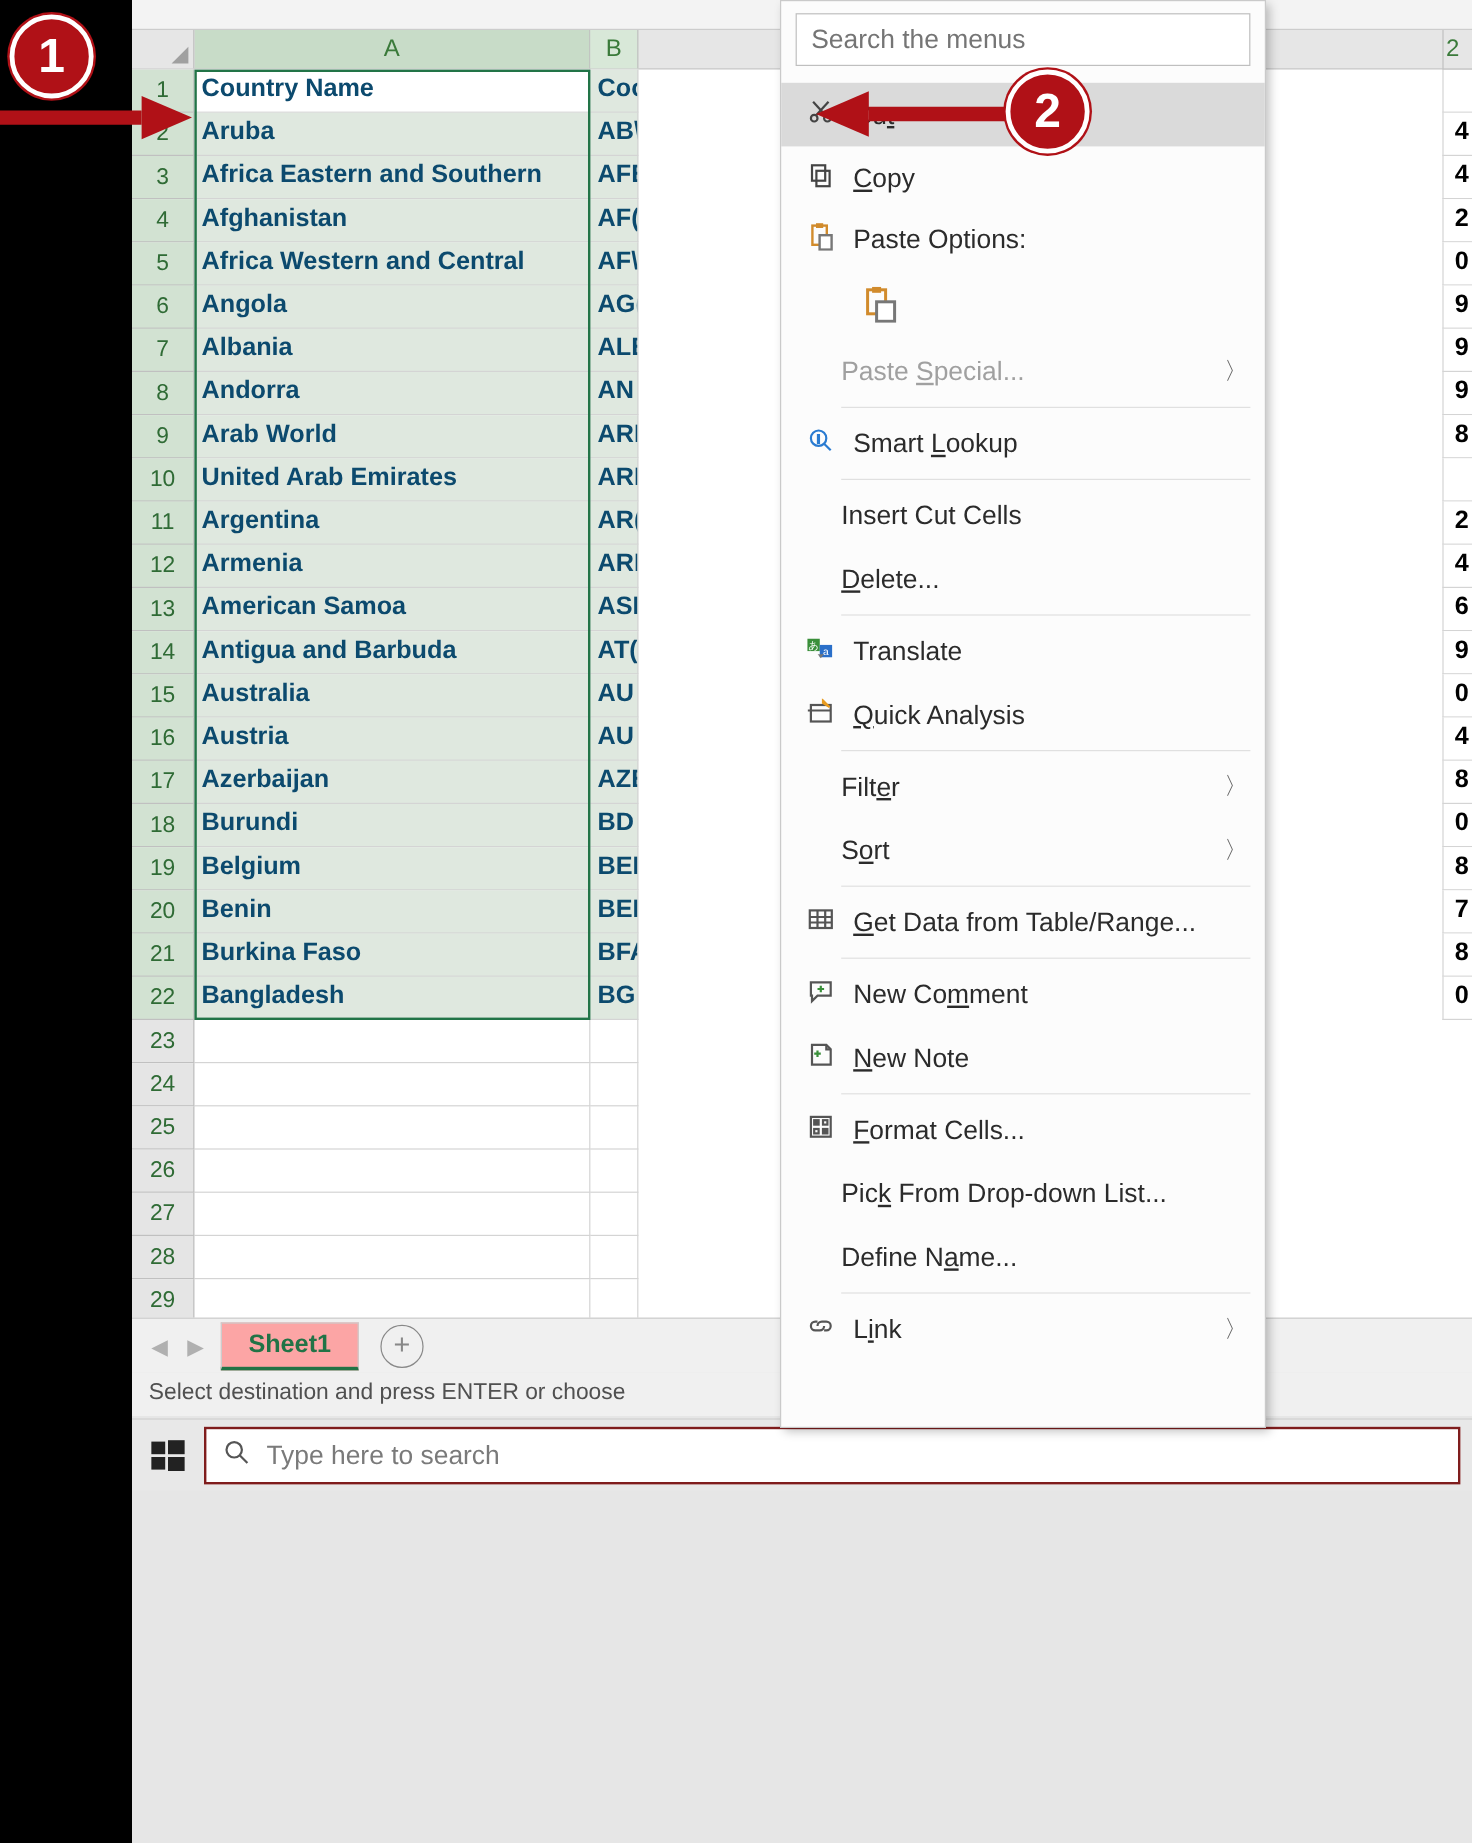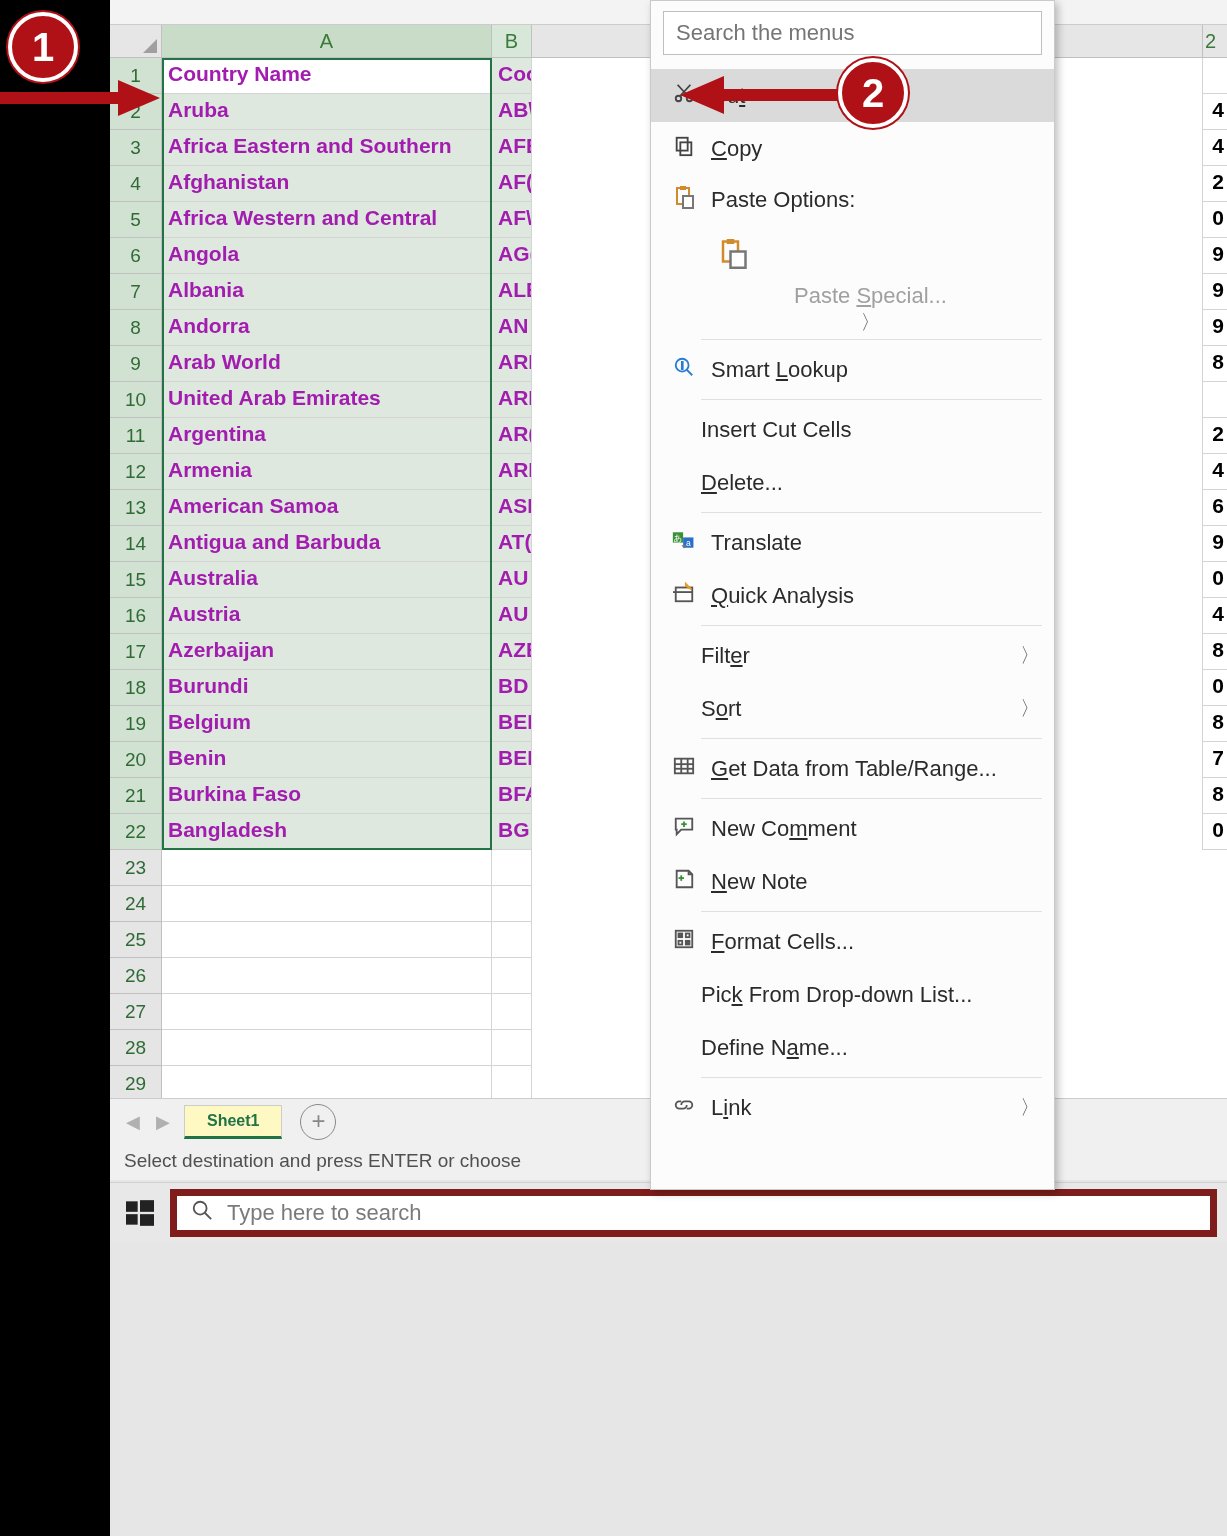--- a/index.html
+++ b/index.html
@@ -91,7 +91,7 @@
     padding: 4px 6px 0 6px;
     overflow: hidden;
     white-space: nowrap;
-    color: #a21caf;
+    color: #0c4a6e;
   }
   .row.sel .cell { background: #dfe8df; }
   .row.first .cell.colA-cell { background: #fff; }

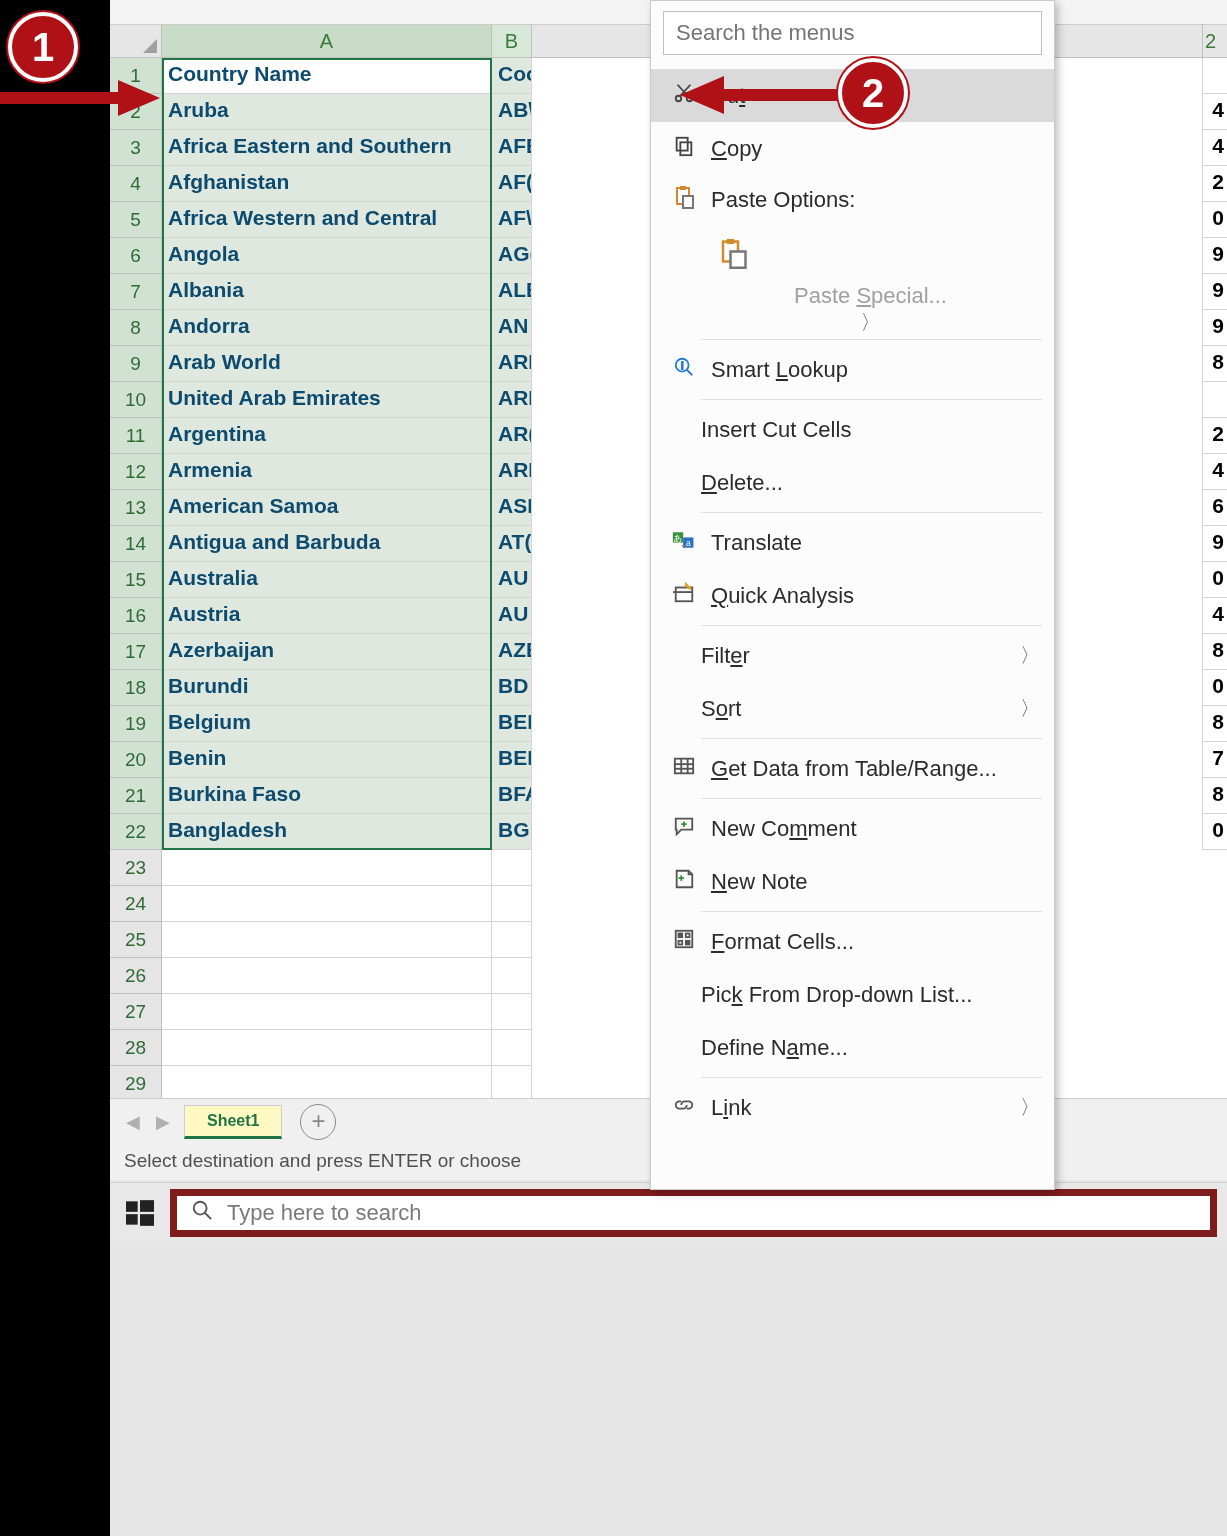--- a/index.html
+++ b/index.html
@@ -143,7 +143,7 @@
   }
   .ctx-item.hover { background: #dadada; }
   .ctx-item.sub { padding-left: 50px; }
-  .ctx-item.disabled { color: #a0a0a0; flex-direction: column; }
+  .ctx-item.disabled { color: #a0a0a0; }
   .ctx-icon {
     width: 34px;
     text-align: center;

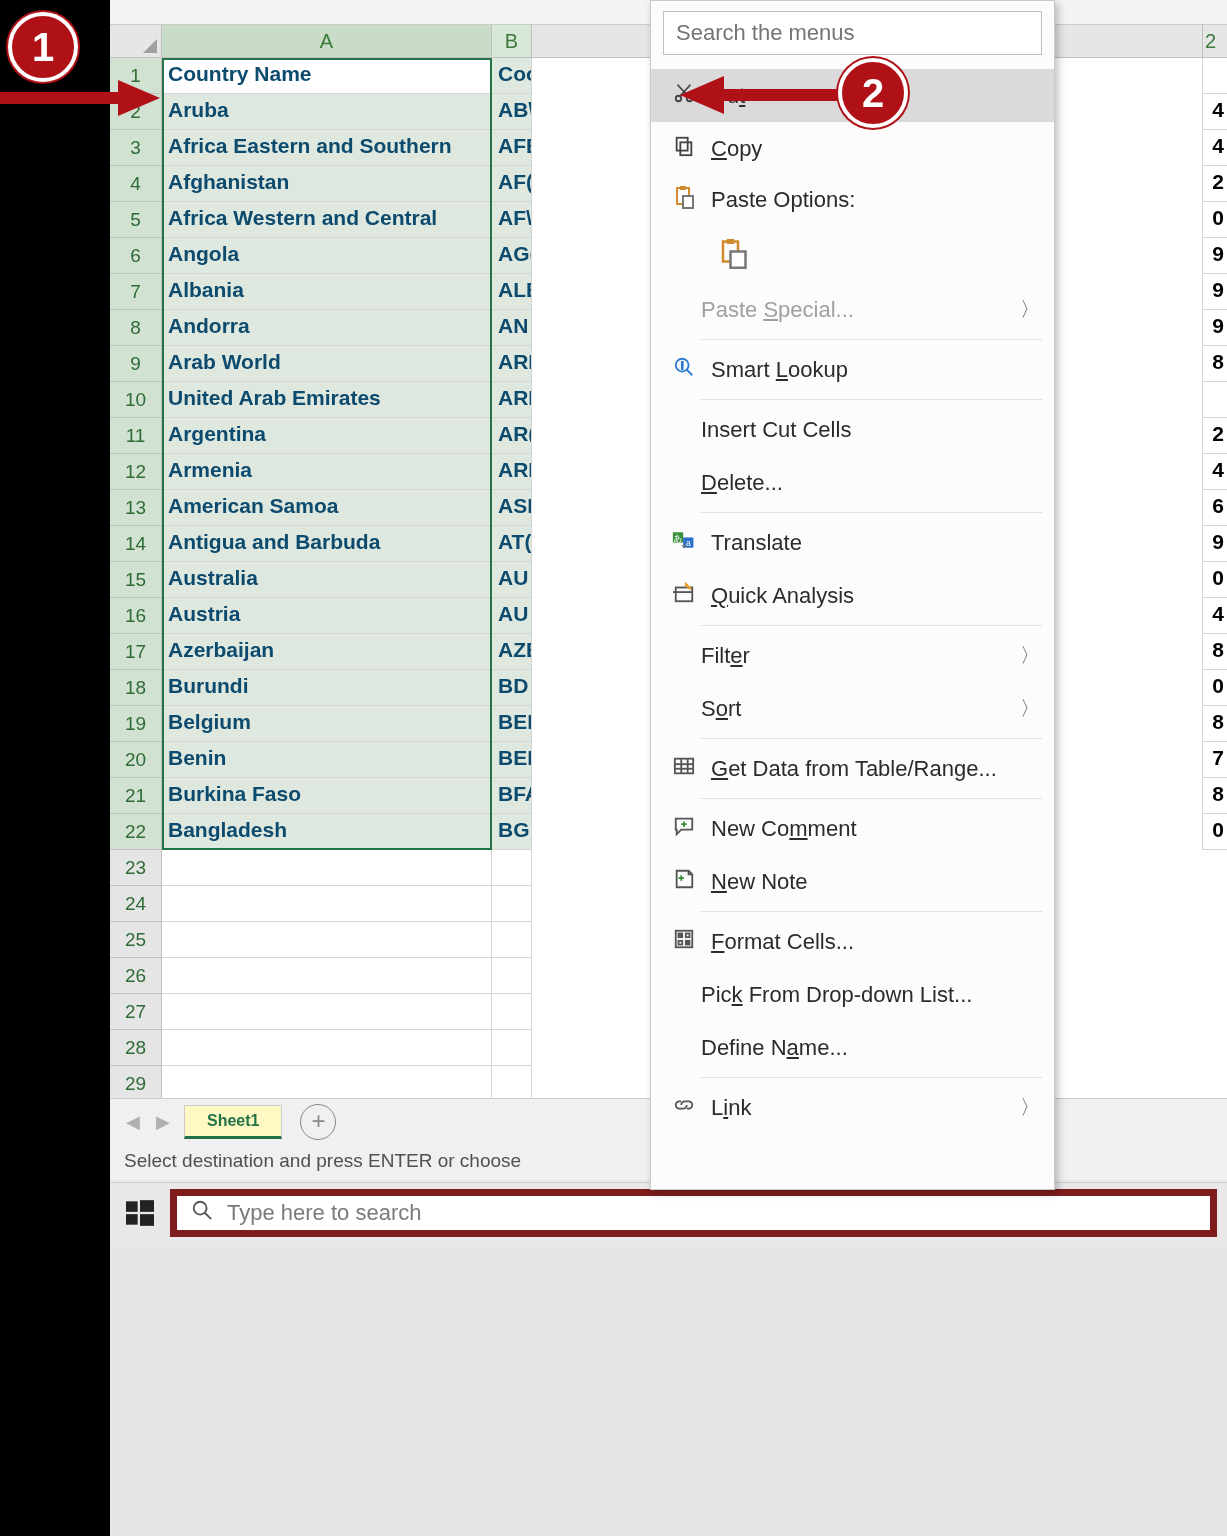--- a/index.html
+++ b/index.html
@@ -239,10 +239,10 @@
   }
   .tab {
     padding: 6px 22px;
-    background: #fef9c3;
+    background: #fca5a5;
     border: 1px solid #ccc;
     border-bottom: 3px solid #217346;
-    font-size: 16px;
+    font-size: 21px;
     color: #217346;
     font-weight: 600;
     margin-left: 6px;

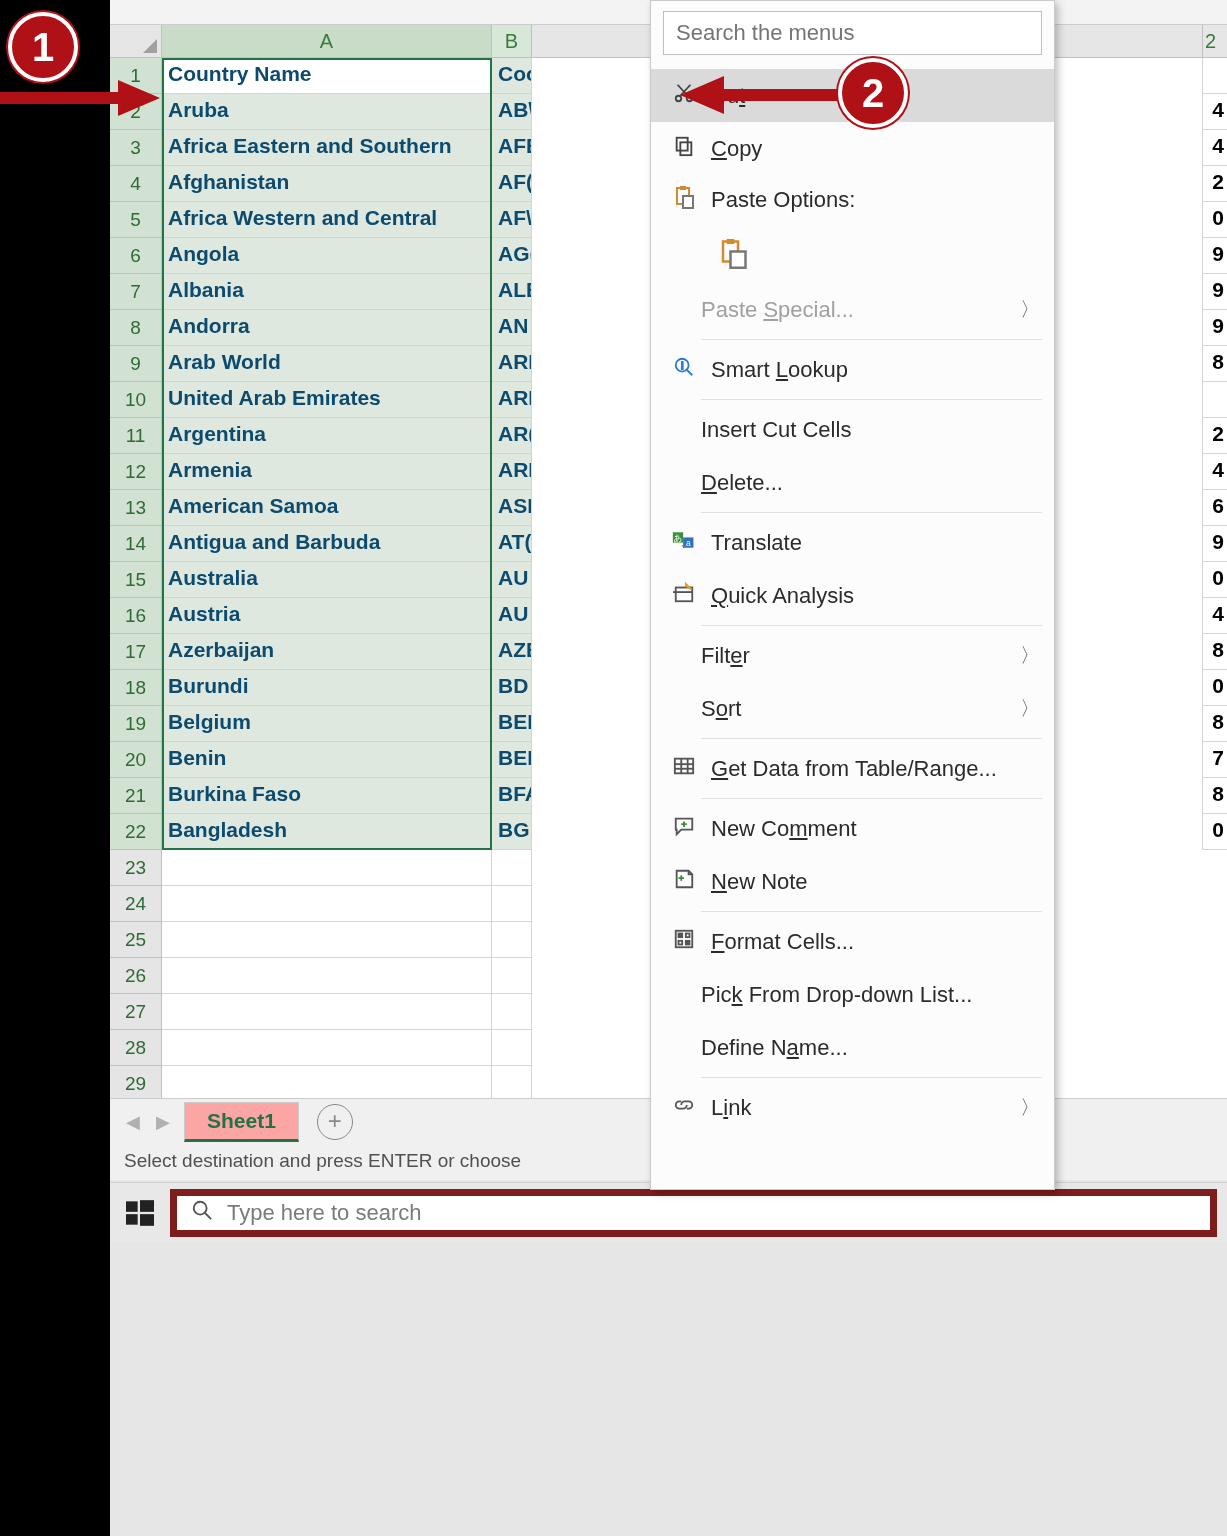--- a/index.html
+++ b/index.html
@@ -291,7 +291,7 @@
     flex: 1;
     height: 48px;
     background: #fff;
-    border: 7px solid #7f1d1d;
+    border: 2px solid #7f1d1d;
     display: flex;
     align-items: center;
     padding-left: 14px;

